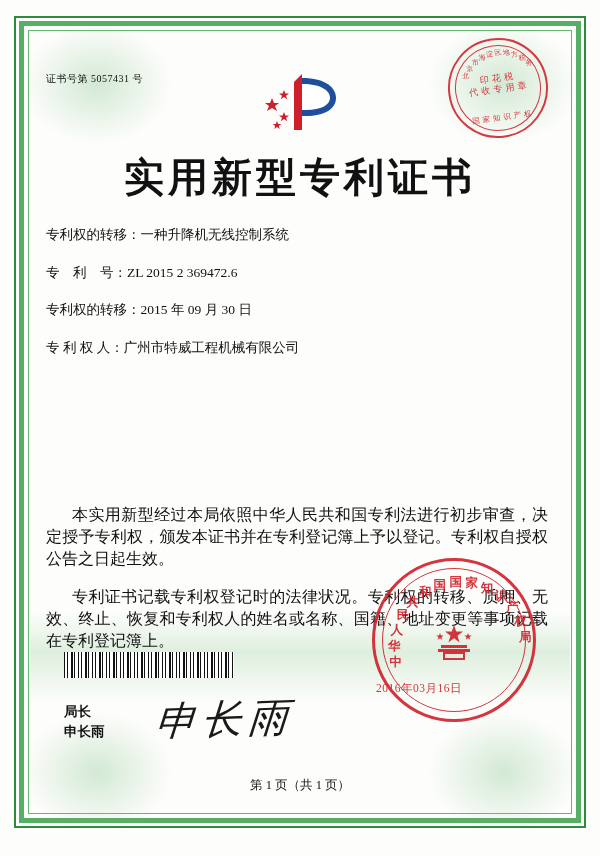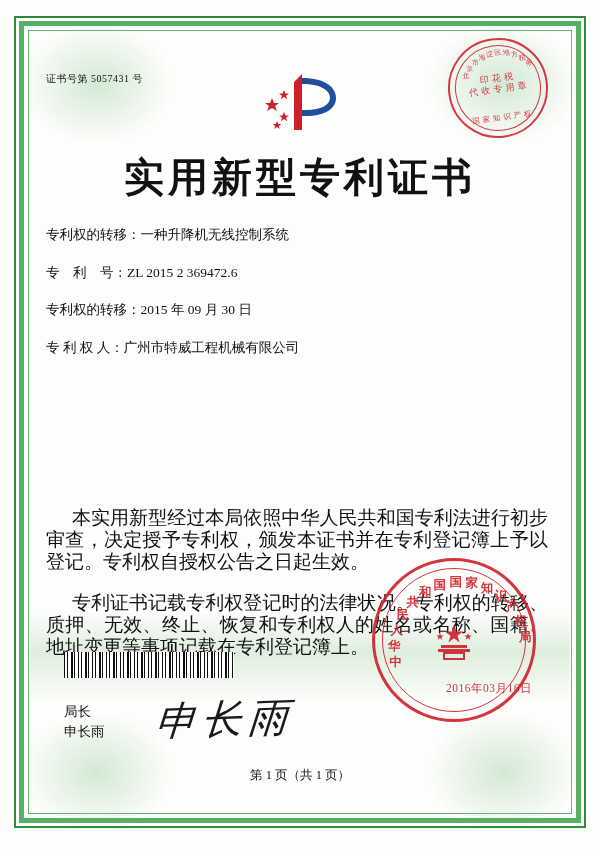--- a/index.html
+++ b/index.html
@@ -182,7 +182,7 @@
     left: 18px;
     top: 458px;
     width: 502px;
-    font-size: 19px;
+    font-size: 16px;
     line-height: 22px;
     color: #111;
     text-align: justify;

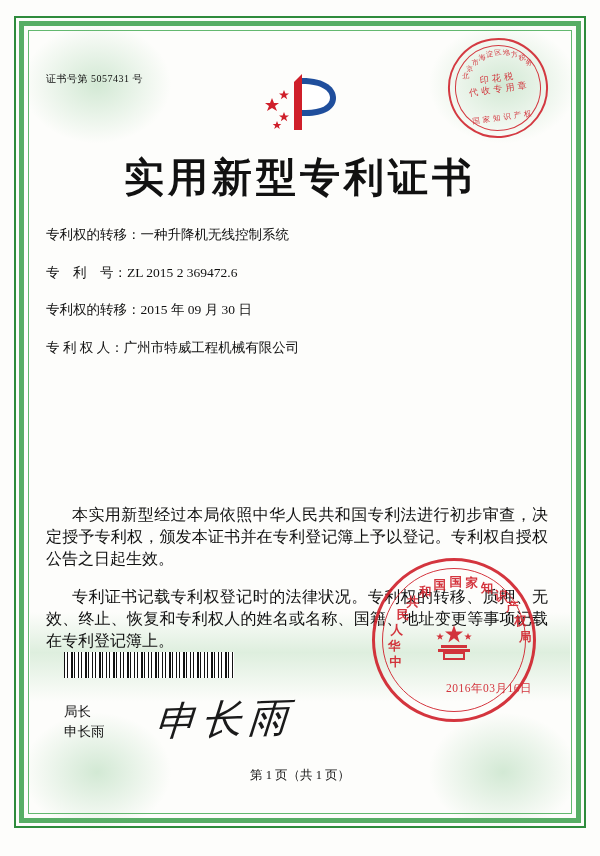--- a/index.html
+++ b/index.html
@@ -267,7 +267,7 @@
     position: absolute;
     left: 0; right: 0;
     bottom: 22px;
-    text-align: right;
+    text-align: left;
     font-size: 11.5px;
     letter-spacing: 0.5px;
     border: 1px solid transparent;

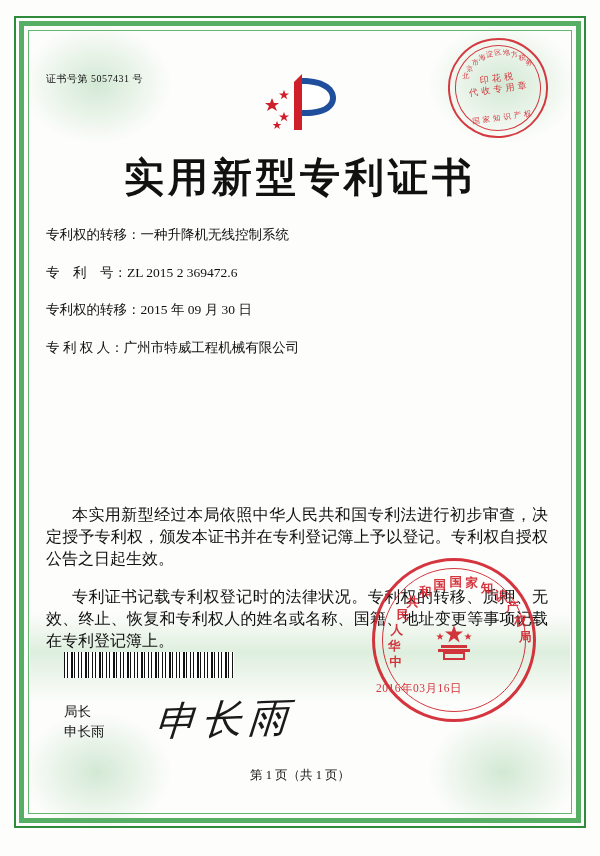--- a/index.html
+++ b/index.html
@@ -212,6 +212,7 @@
     font-size: 13.5px;
     line-height: 20px;
     color: #111;
+    font-weight: bold;
   }
   .handwriting {
     position: absolute;

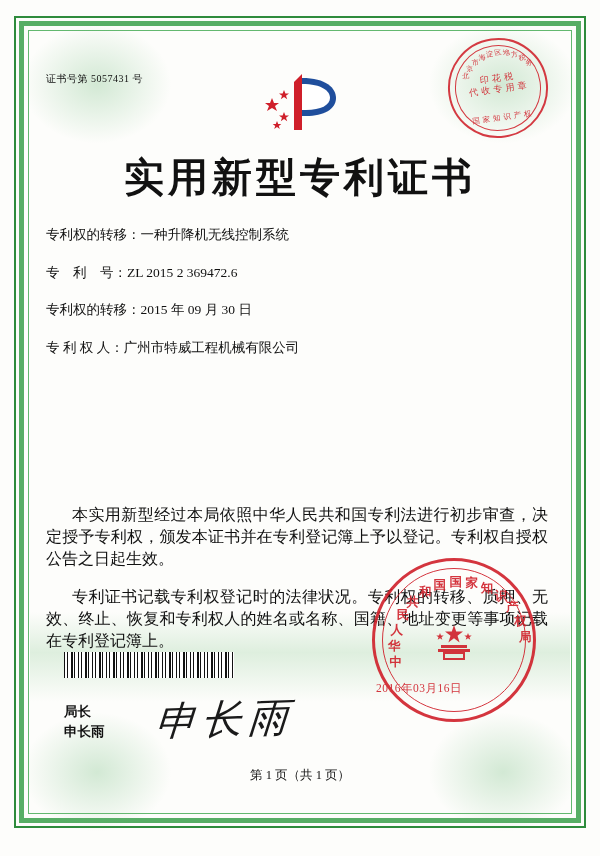--- a/index.html
+++ b/index.html
@@ -278,7 +278,7 @@
   .footer {
     position: absolute;
     left: 0; right: 0;
-    bottom: 30px;
+    bottom: 20px;
     text-align: center;
     font-size: 12.5px;
     color: #111;

